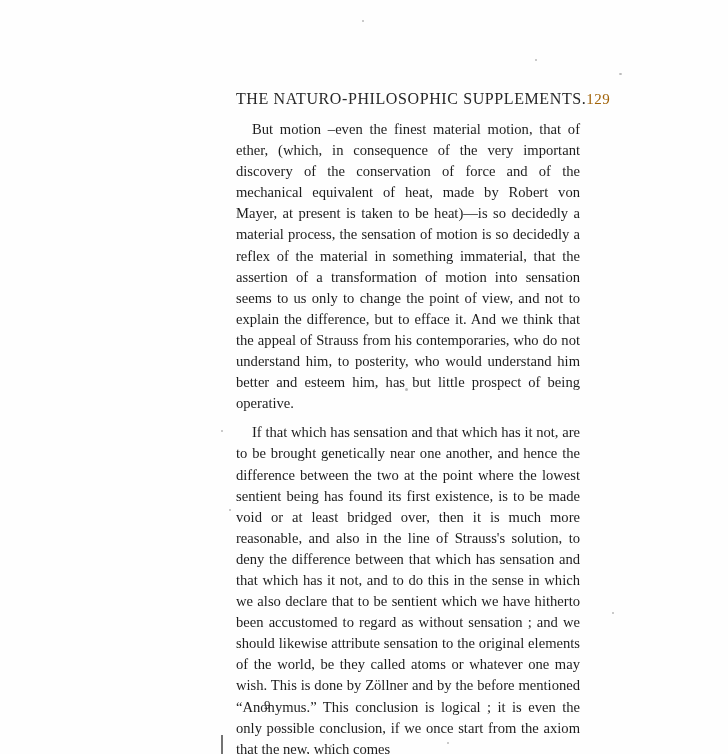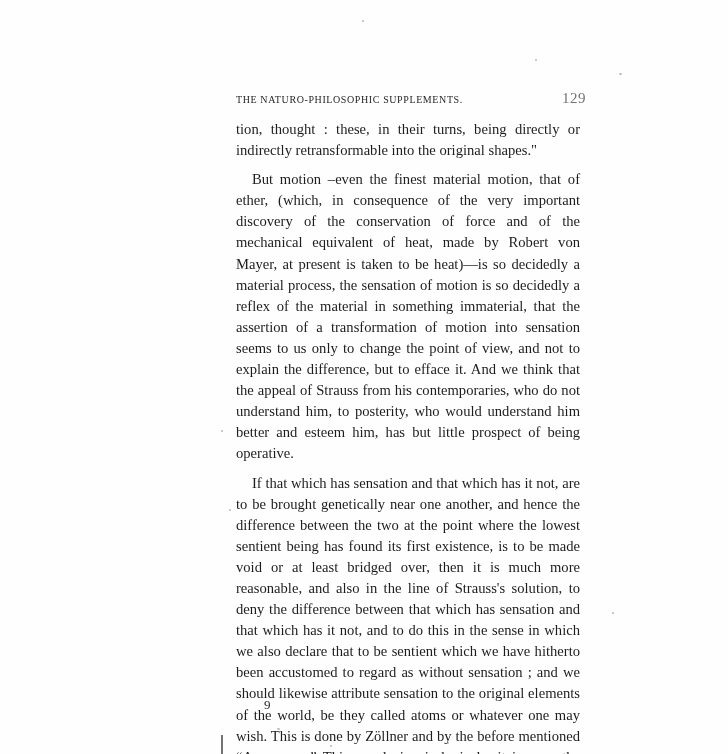--- a/index.html
+++ b/index.html
@@ -40,7 +40,7 @@
     font-variant: small-caps;
   }
   .running-title {
-    font-size: 10px;
+    font-size: 16px;
     letter-spacing: 0.6px;
     font-variant: small-caps;
     color: #262626;

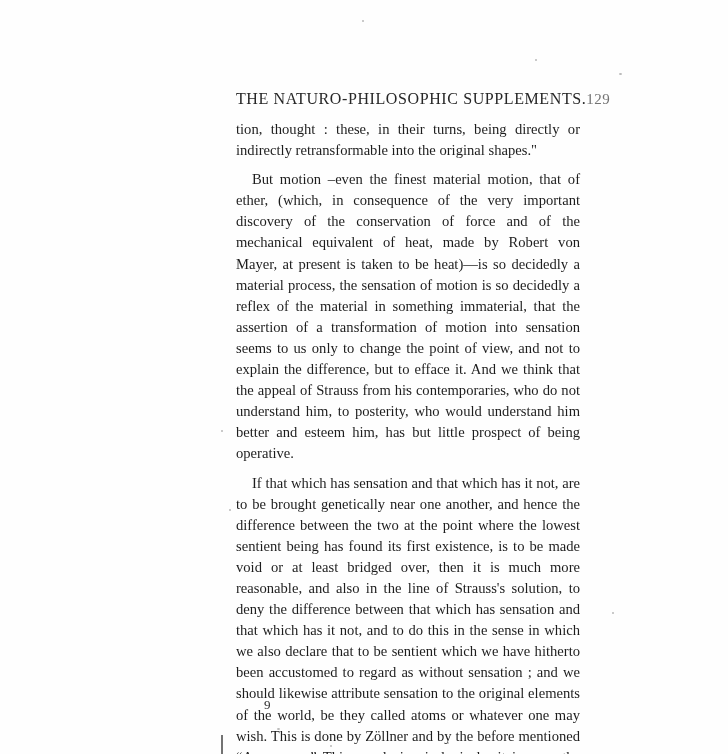--- a/index.html
+++ b/index.html
@@ -48,7 +48,7 @@
   }
   .folio {
     font-size: 15px;
-    color: #737373;
+    color: #a16207;
     font-family: "Liberation Serif", serif;
     letter-spacing: 0.5px;
   }

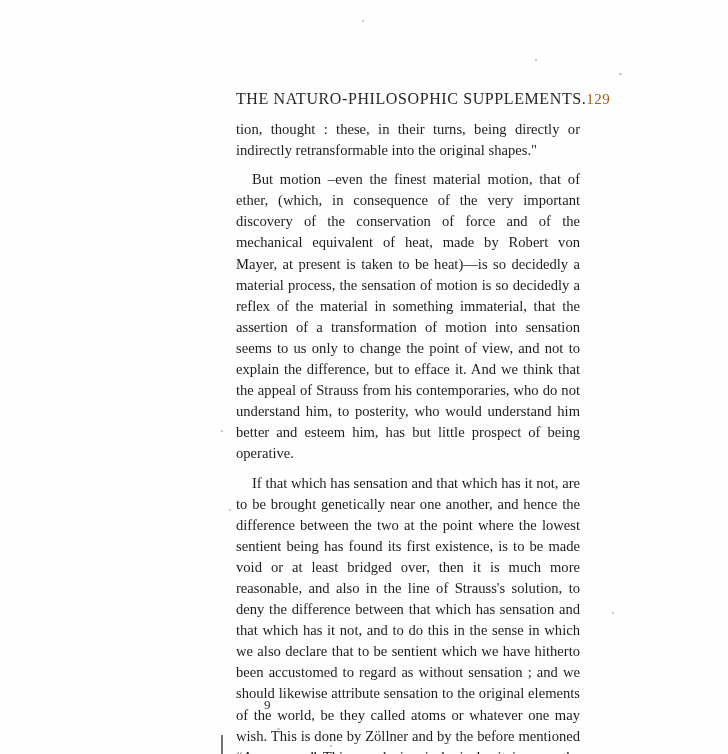--- a/index.html
+++ b/index.html
@@ -110,7 +110,6 @@
   </div>
 
   <div class="textblock">
-    <p class="para">tion, thought : these, in their turns, being directly or indirectly retransformable into the original shapes."</p>
     <p class="para indent">But motion –even the finest material motion, that of ether, (which, in consequence of the very important discovery of the conservation of force and of the mechanical equivalent of heat, made by Robert von Mayer, at present is taken to be heat)—is so decidedly a material process, the sensation of motion is so decidedly a reflex of the material in something immaterial, that the assertion of a transformation of motion into sensation seems to us only to change the point of view, and not to explain the difference, but to efface it.  And we think that the appeal of Strauss from his contemporaries, who do not understand him, to posterity, who would understand him better and esteem him, has but little prospect of being operative.</p>
     <p class="para indent">If that which has sensation and that which has it not, are to be brought genetically near one another, and hence the difference between the two at the point where the lowest sentient being has found its first existence, is to be made void or at least bridged over, then it is much more reasonable, and also in the line of Strauss's solution, to deny the difference between that which has sensation and that which has it not, and to do this in the sense in which we also declare that to be sentient which we have hitherto been accustomed to regard as without sensation ; and we should likewise attribute sensation to the original elements of the world, be they called atoms or whatever one may wish.  This is done by Zöllner and by the before mentioned “Anonymus.”  This conclusion is logical ; it is even the only possible conclusion, if we once start from the axiom that the new, which comes</p>
   </div>

